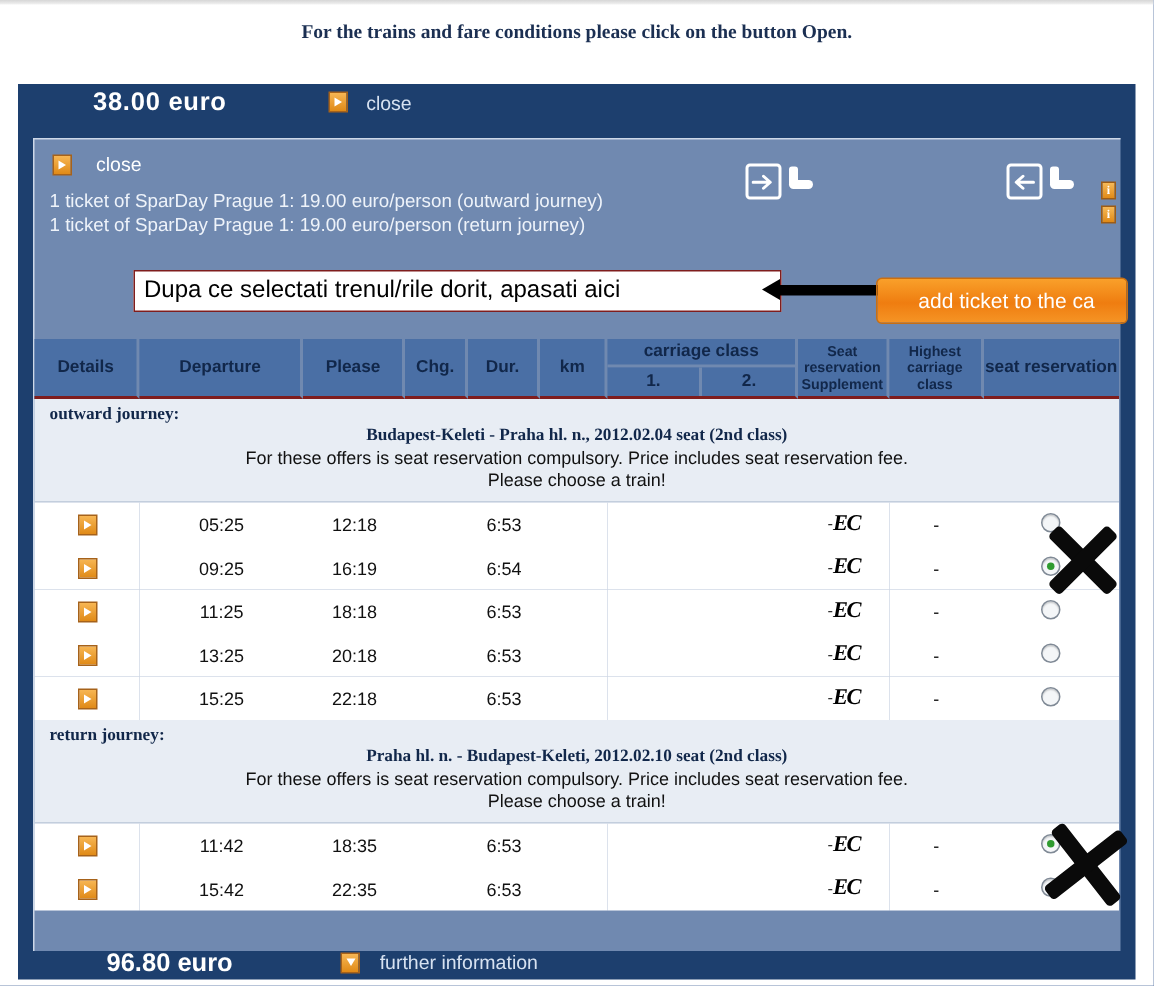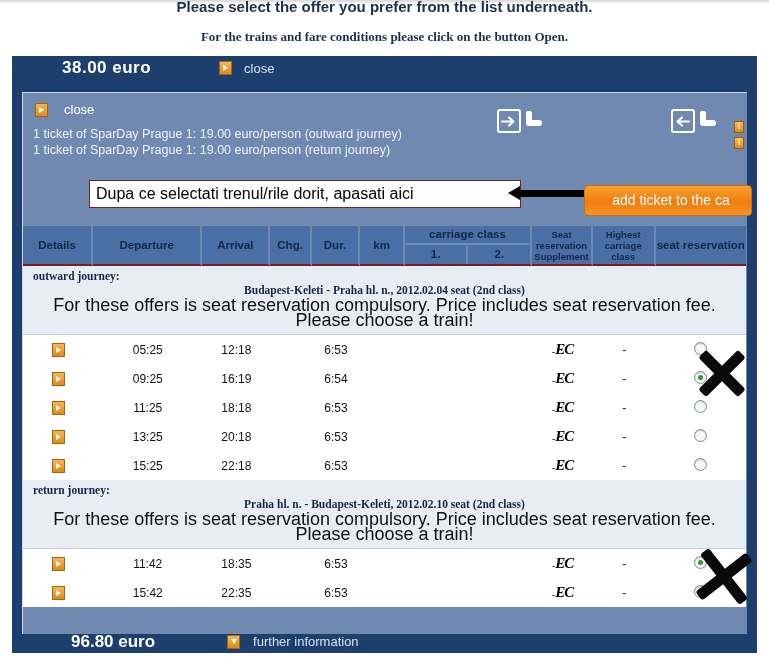--- a/index.html
+++ b/index.html
@@ -226,7 +226,6 @@
 <div class="topstrip"></div>
 
 <div class="intro">
-  <div class="intro-line1">Please select the offer you prefer from the list underneath.</div>
   <div class="intro-line2">For the trains and fare conditions please click on the button Open.</div>
 </div>
 

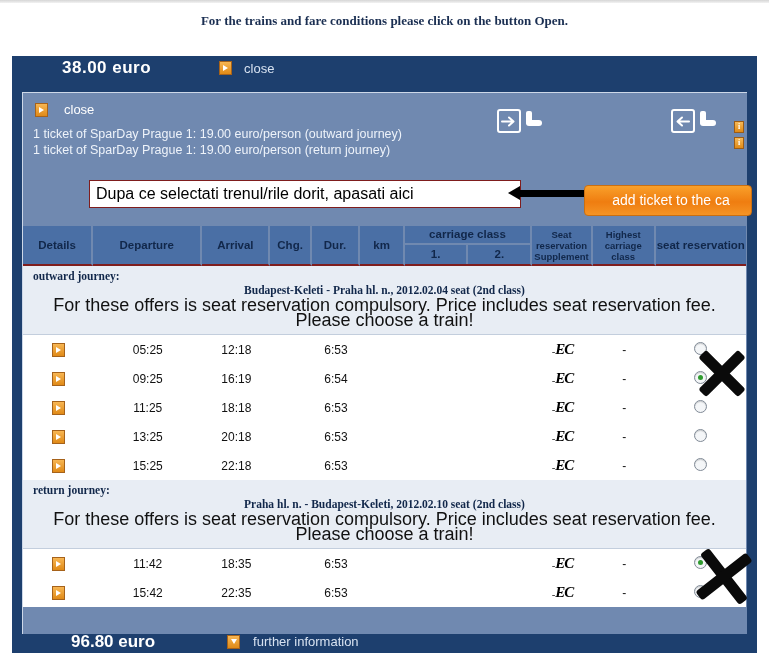--- a/index.html
+++ b/index.html
@@ -303,7 +303,7 @@
       <tr class="hdr-row">
     <td class="first" style="width:70px">Details</td>
     <td style="width:110px">Departure</td>
-    <td style="width:68px">Arrival</td>
+    <td style="width:68px">Please</td>
     <td style="width:40px">Chg.</td>
     <td style="width:48px">Dur.</td>
     <td style="width:44px">km</td>

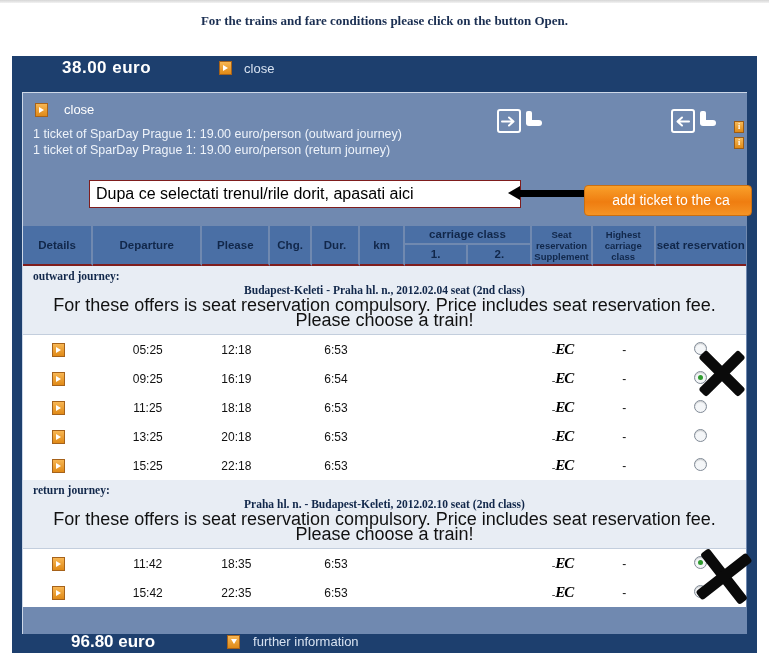--- a/index.html
+++ b/index.html
@@ -175,7 +175,7 @@
     font-family:"Liberation Serif",serif;margin-top:2px;
   }
   .sec-note{
-    text-align:center;font-size:18px;color:#111;margin-top:2px;line-height:15px;
+    text-align:center;font-size:12px;color:#111;margin-top:2px;line-height:15px;
   }
 
   .data-row td{

